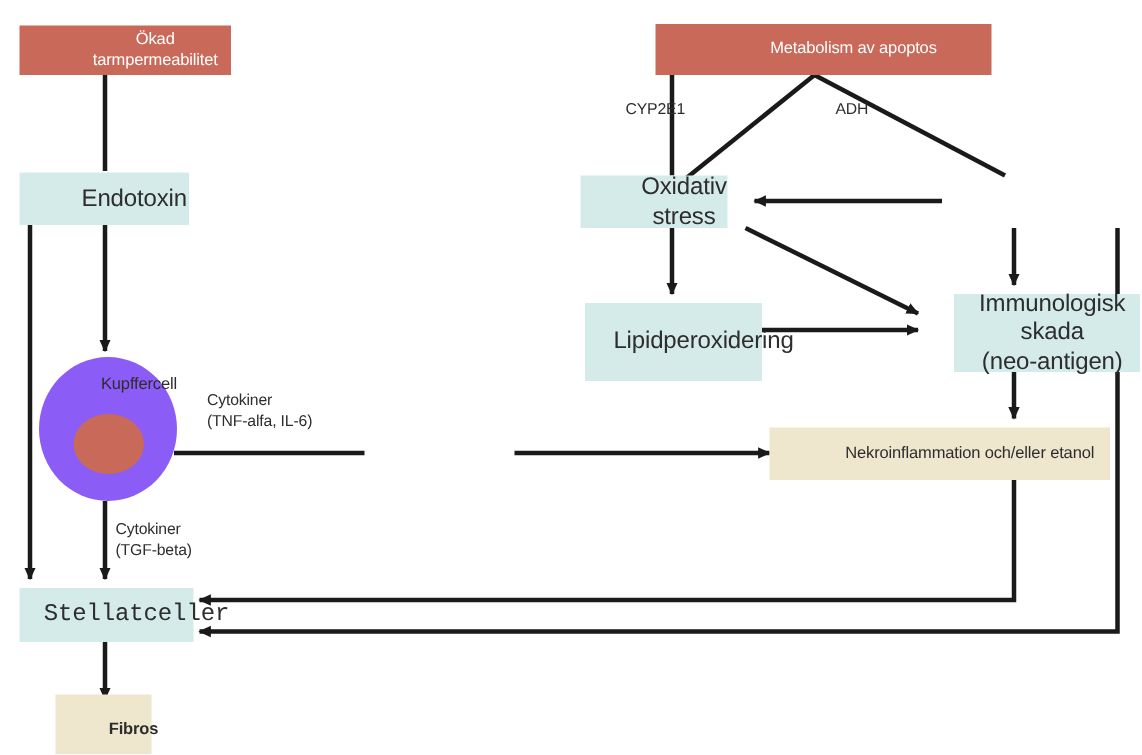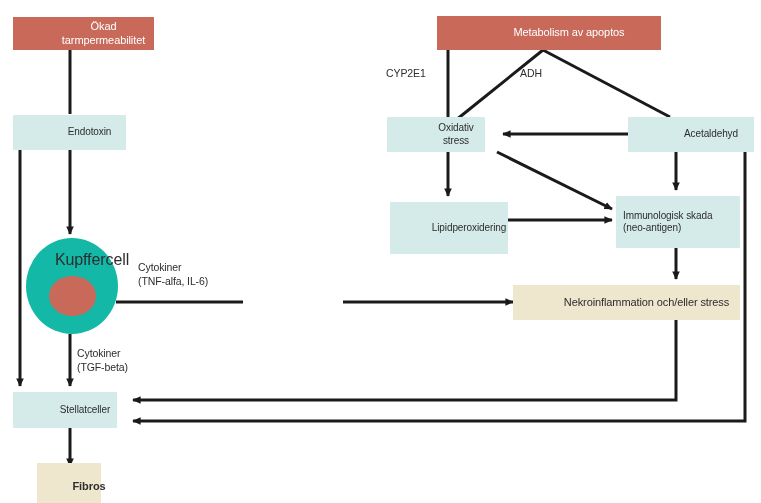--- a/index.html
+++ b/index.html
@@ -149,7 +149,7 @@
 
   <div class="node node-cream" style="left:513px; top:285px; width:227px; height:35px;">Nekroinflammation och/eller stress</div>
 
-  <div class="edge-label" style="left:386px; top:67px;">CYP2E1</div>
+  <div class="edge-label" style="left:417px; top:67px;">CYP2E1</div>
 
   <div class="edge-label" style="left:520px; top:67px;">ADH</div>
 

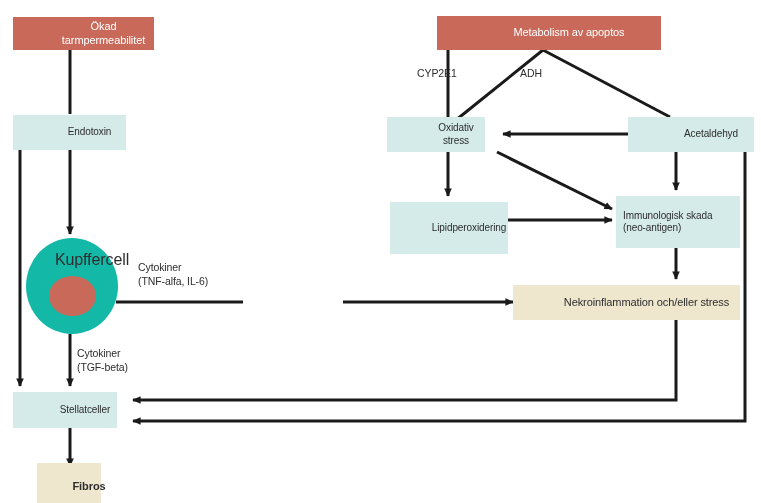--- a/index.html
+++ b/index.html
@@ -151,7 +151,7 @@
 
   <div class="edge-label" style="left:417px; top:67px;">CYP2E1</div>
 
-  <div class="edge-label" style="left:520px; top:67px;">ADH</div>
+  <div class="edge-label" style="left:557px; top:67px;">ADH</div>
 
   <div class="edge-label" style="left:138px; top:261px;">Cytokiner
 (TNF-alfa, IL-6)</div>

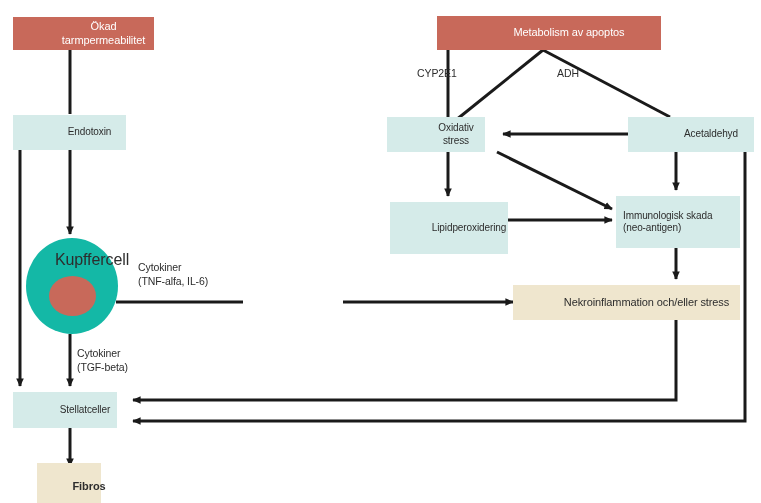--- a/index.html
+++ b/index.html
@@ -34,7 +34,7 @@
   .node-teal {
     background: #d5ebe9;
     color: #2d2d2d;
-    font-size: 10px;
+    font-size: 16px;
   }
   .node-cream {
     background: #efe6ce;

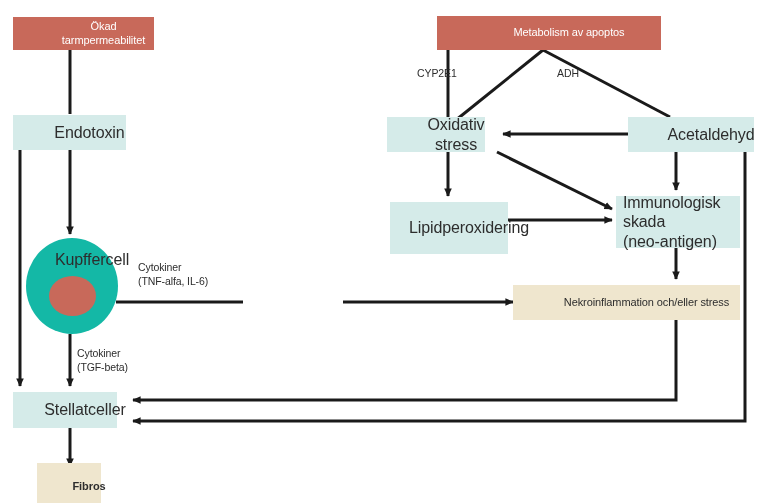--- a/index.html
+++ b/index.html
@@ -140,7 +140,6 @@
 
   <div class="node node-teal" style="left:387px; top:117px; width:98px; height:35px;">Oxidativ stress</div>
 
-  <div class="node node-teal" style="left:628px; top:117px; width:126px; height:35px;">Acetaldehyd</div>
 
   <div class="node node-teal" style="left:390px; top:202px; width:118px; height:52px;">Lipidperoxidering</div>
 

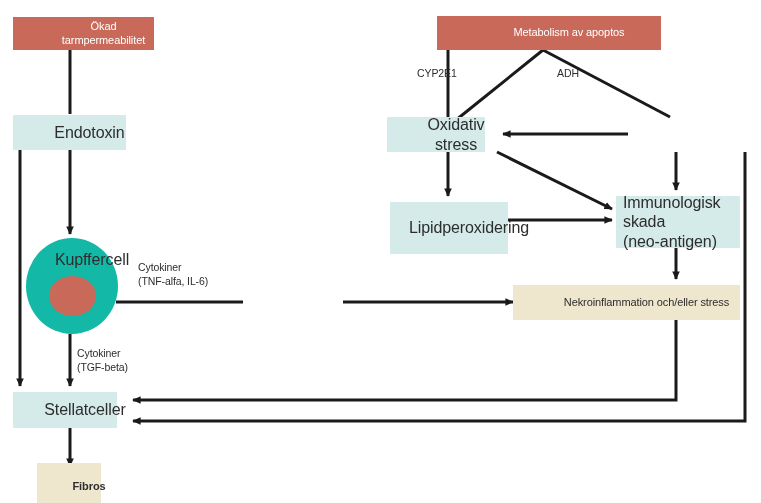--- a/index.html
+++ b/index.html
@@ -143,7 +143,7 @@
 
   <div class="node node-teal" style="left:390px; top:202px; width:118px; height:52px;">Lipidperoxidering</div>
 
-  <div class="node node-teal" style="left:616px; top:196px; width:124px; height:52px; white-space:pre-line; text-align:left; justify-content:flex-start; padding-left:7px;">Immunologisk skada
+  <div class="node node-teal" style="left:636px; top:196px; width:124px; height:52px; white-space:pre-line; text-align:center; justify-content:flex-start; padding-left:7px;">Immunologisk skada
 (neo-antigen)</div>
 
   <div class="node node-cream" style="left:513px; top:285px; width:227px; height:35px;">Nekroinflammation och/eller stress</div>

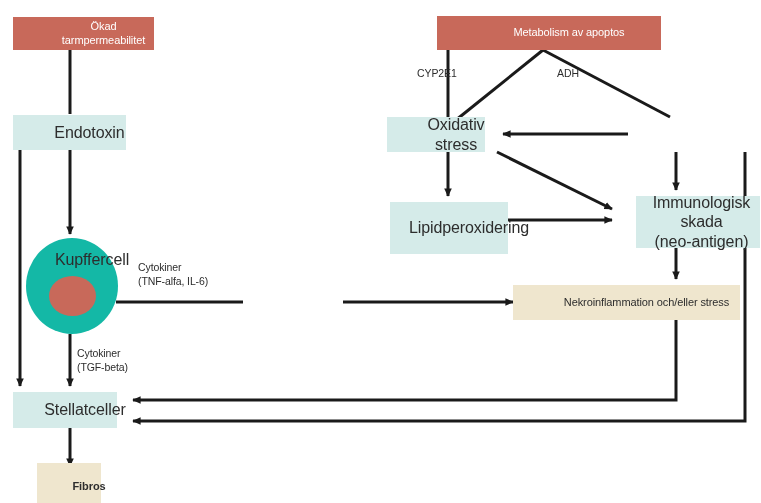--- a/index.html
+++ b/index.html
@@ -43,11 +43,12 @@
   }
   .node-circle {
     border-radius: 50%;
-    background: #14b8a6;
+    background: #8b5cf6;
     color: #2d2d2d;
-    font-size: 16px;
+    font-size: 11px;
     align-items: flex-start;
     padding-top: 12px;
+    justify-content: flex-end;
   }
   .nucleus {
     position: absolute;

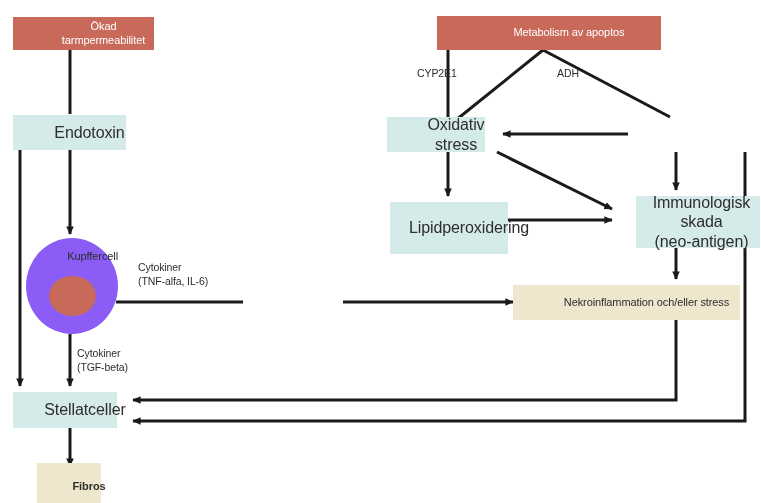--- a/index.html
+++ b/index.html
@@ -147,7 +147,7 @@
   <div class="node node-teal" style="left:636px; top:196px; width:124px; height:52px; white-space:pre-line; text-align:center; justify-content:flex-start; padding-left:7px;">Immunologisk skada
 (neo-antigen)</div>
 
-  <div class="node node-cream" style="left:513px; top:285px; width:227px; height:35px;">Nekroinflammation och/eller stress</div>
+  <div class="node node-cream" style="left:513px; top:285px; width:227px; height:35px;">Nekroinflammation och/eller etanol</div>
 
   <div class="edge-label" style="left:417px; top:67px;">CYP2E1</div>
 

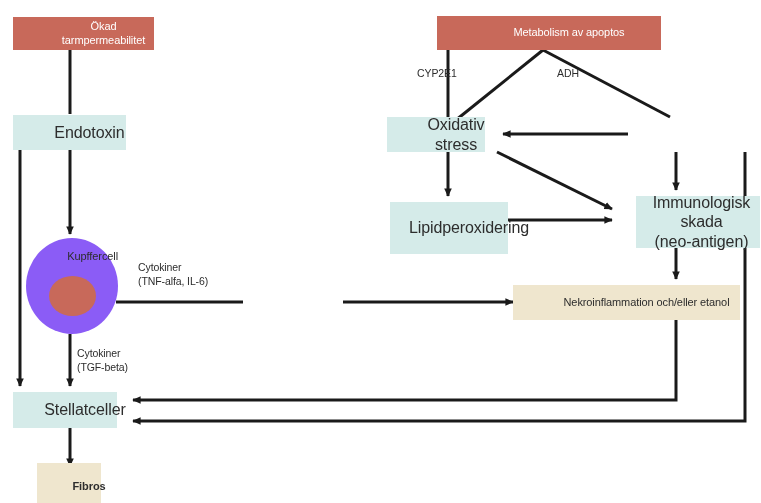--- a/index.html
+++ b/index.html
@@ -132,7 +132,7 @@
   </div>
   <div class="nucleus" style="left:49px; top:276px; width:47px; height:40px;"></div>
 
-  <div class="node node-teal" style="left:13px; top:392px; width:104px; height:36px;">Stellatceller</div>
+  <div class="node node-teal" style="left:13px; top:392px; width:116px; height:36px;font-family:Liberation Mono, monospace;">Stellatceller</div>
 
   <div class="node node-cream" style="left:37px; top:463px; width:64px; height:48px;font-weight:bold;">Fibros</div>
 

